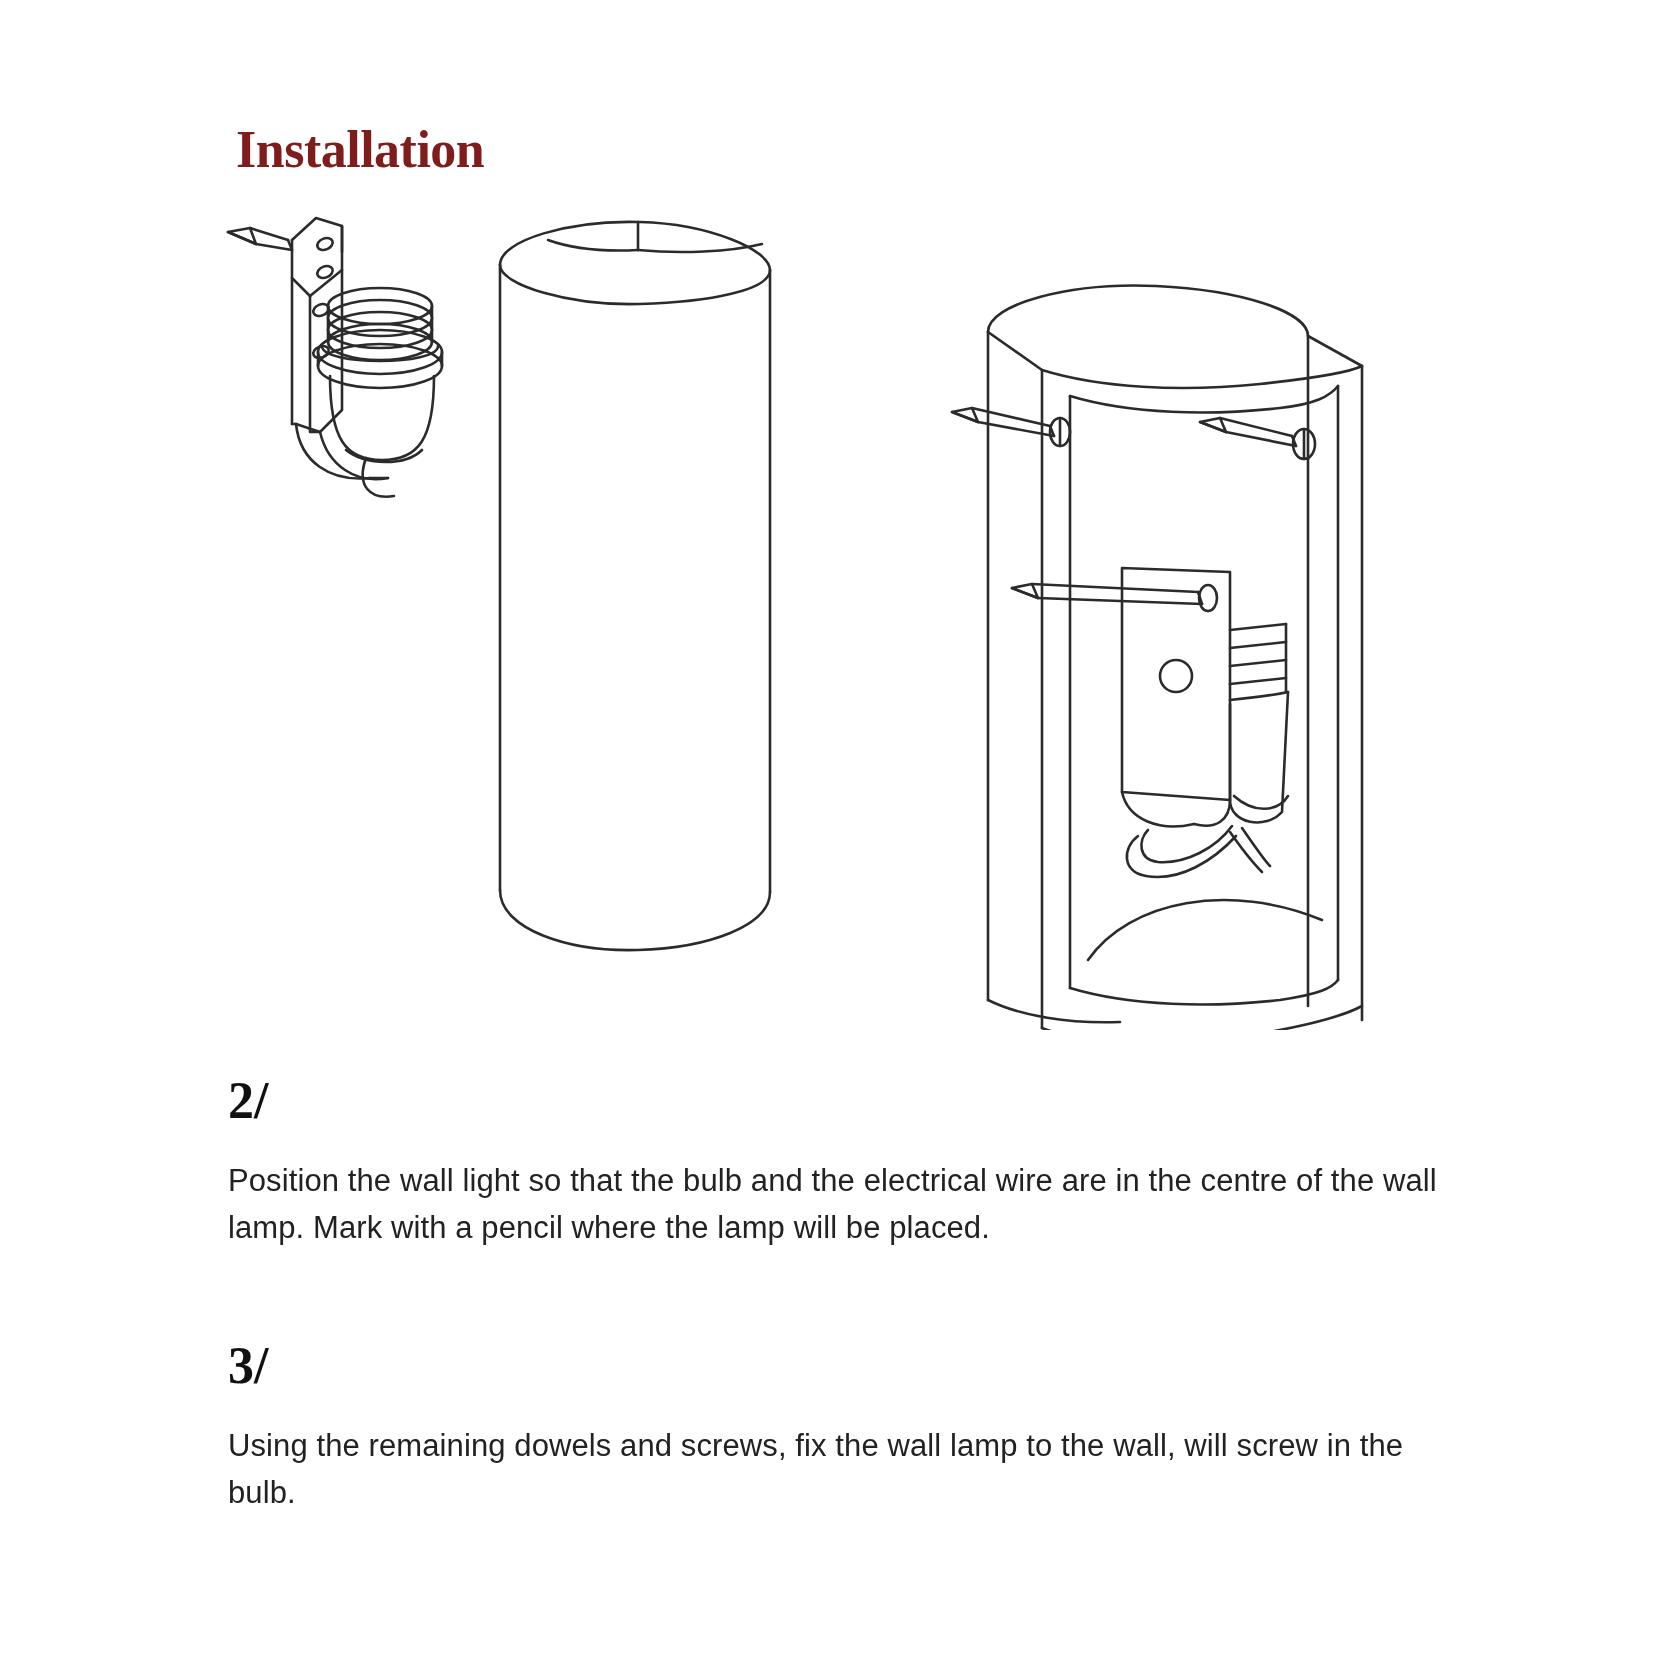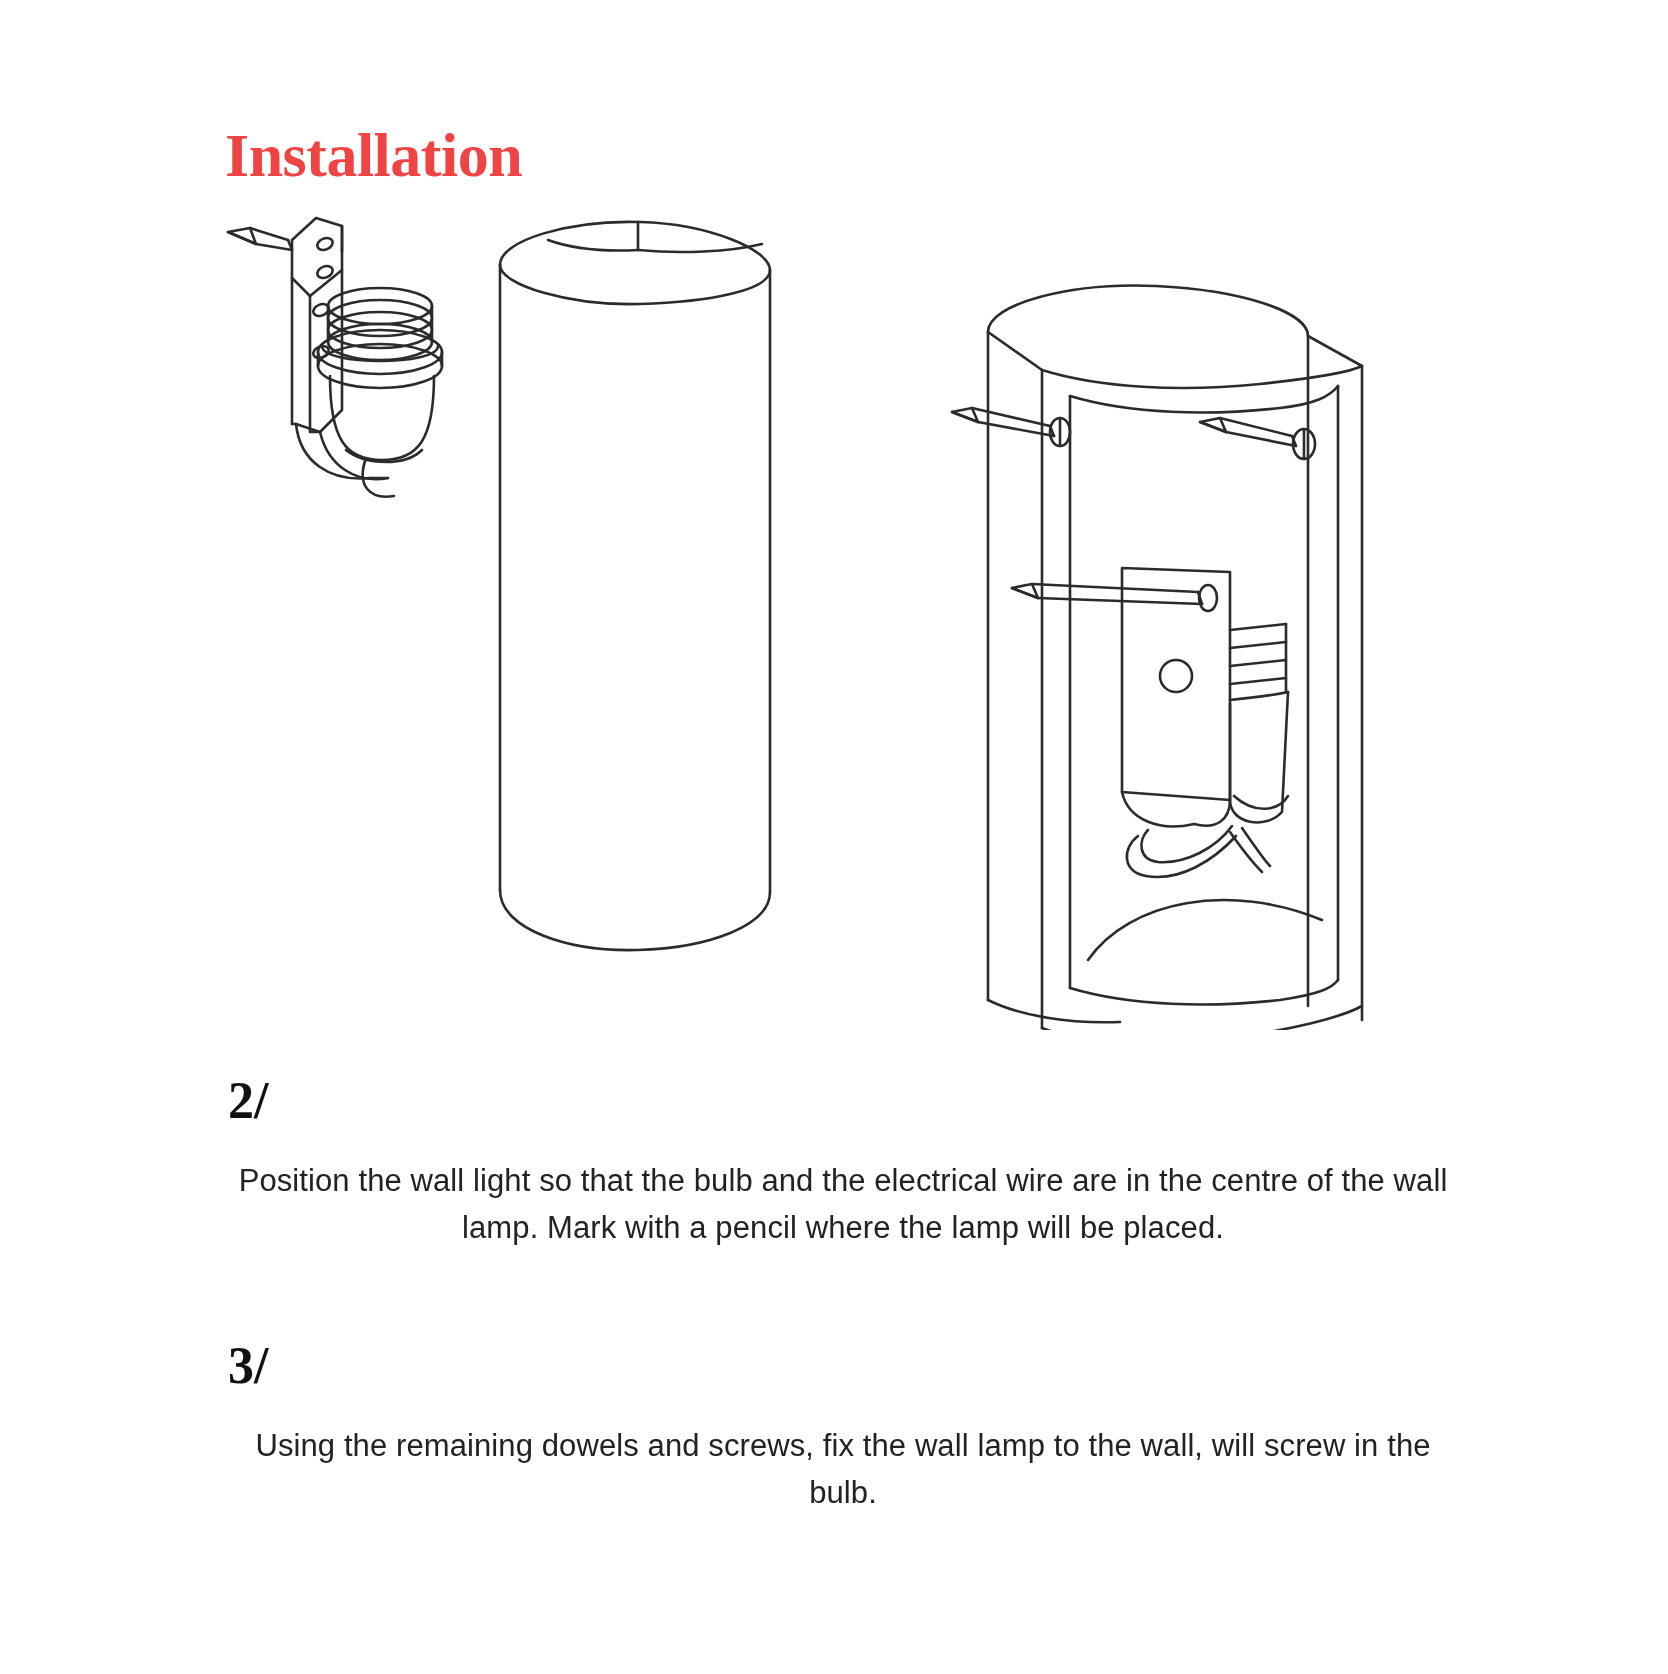--- a/index.html
+++ b/index.html
@@ -21,13 +21,13 @@
   }
   .title {
     position: absolute;
-    left: 225px;
+    left: 236px;
     top: 120px;
     font-family: "Liberation Serif", serif;
-    font-size: 62px;
+    font-size: 52px;
     font-weight: 700;
     letter-spacing: -0.5px;
-    color: #ef4444;
+    color: #7f1d1d;
     margin: 0;
   }
   .figure {

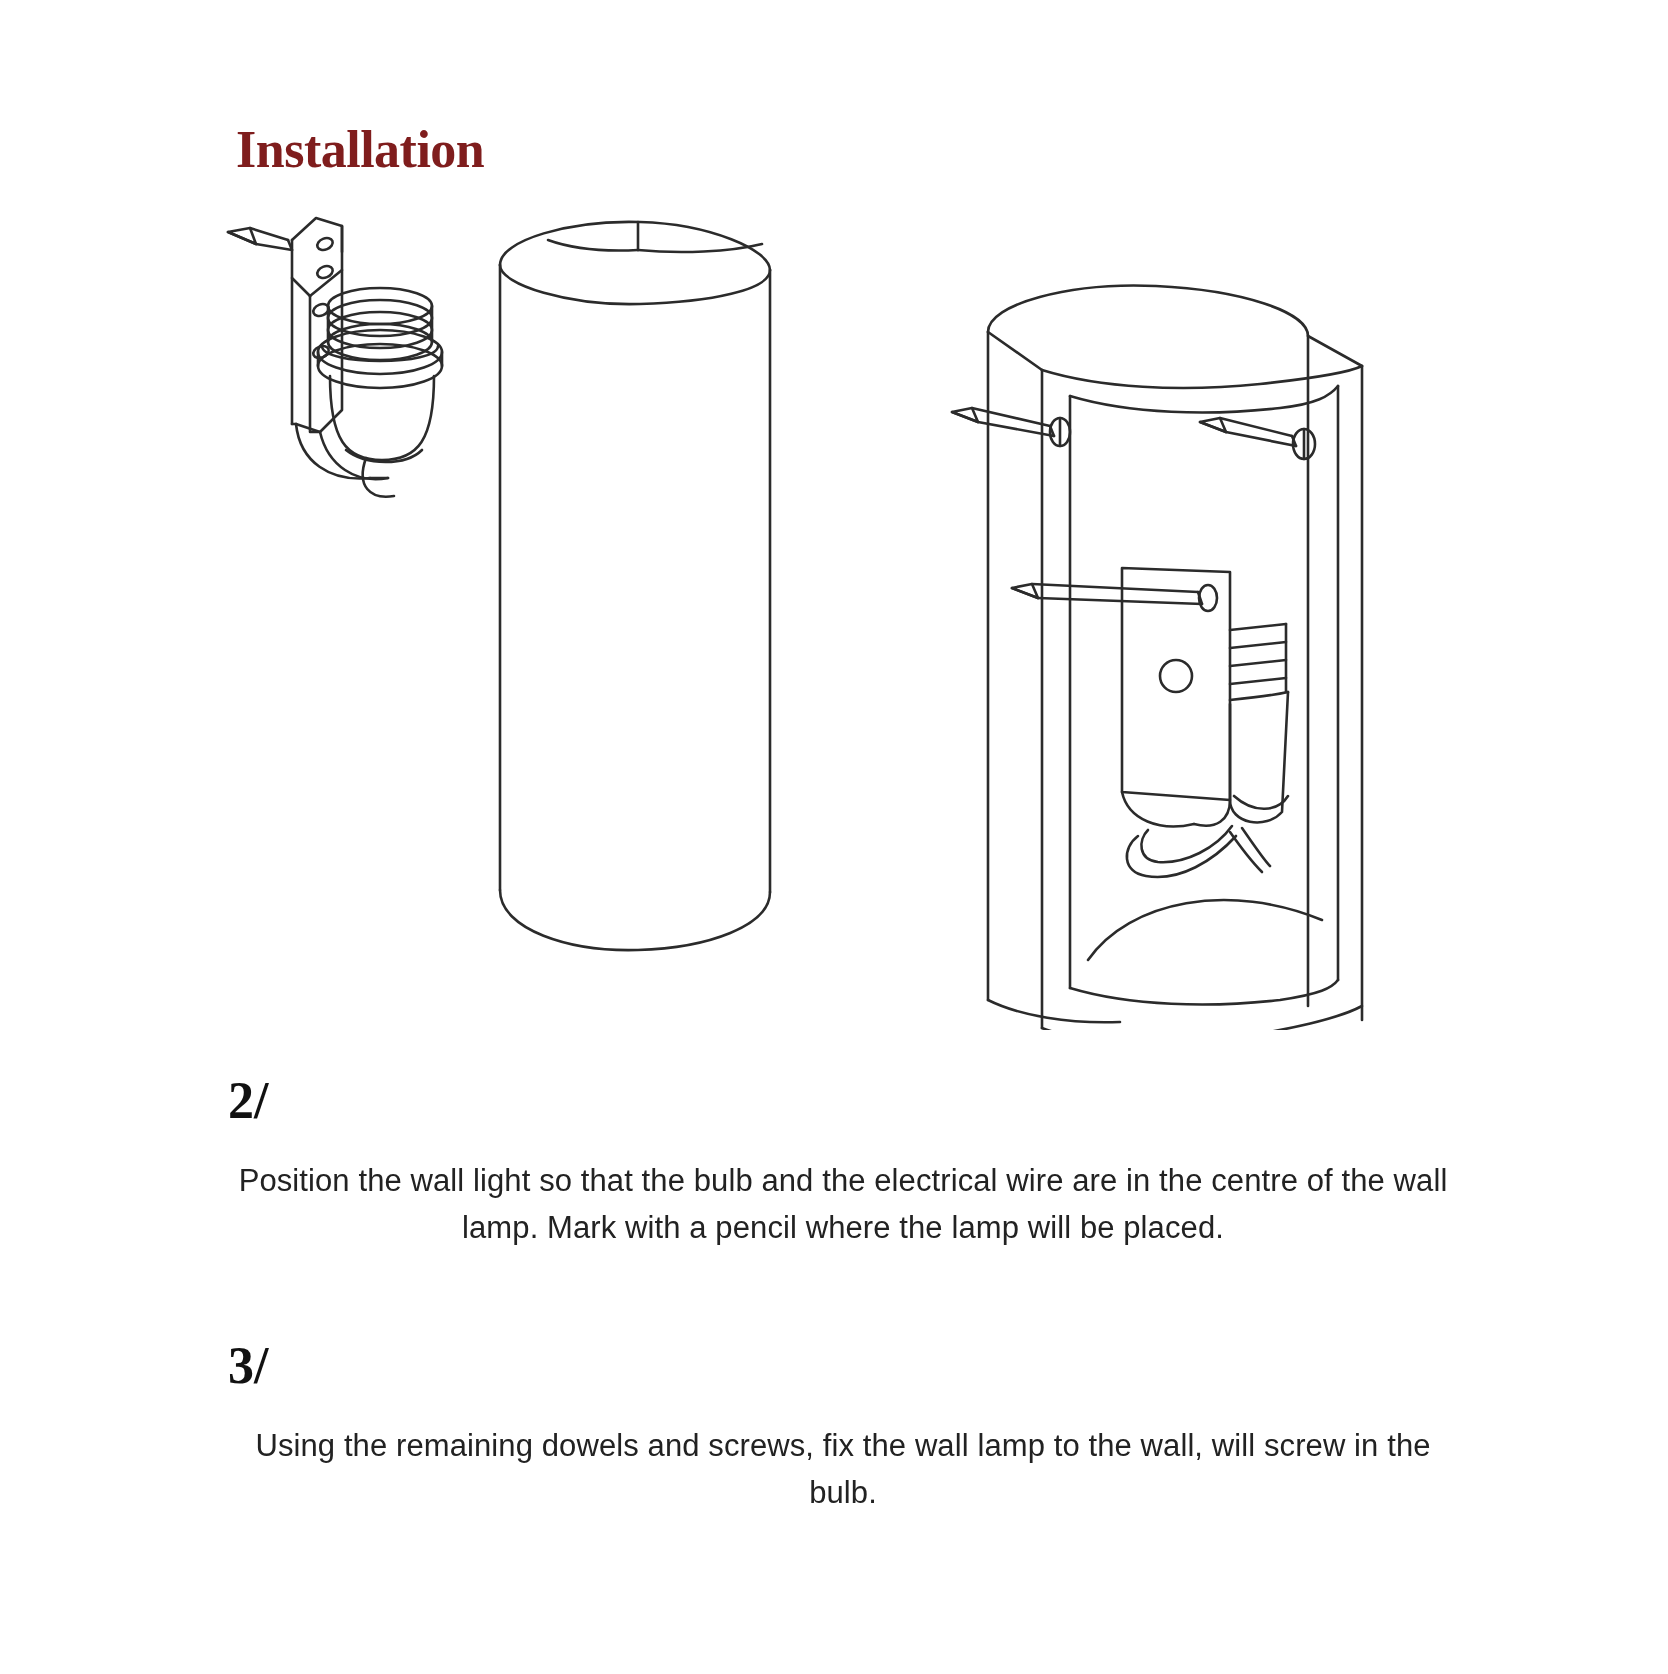--- a/index.html
+++ b/index.html
@@ -62,7 +62,6 @@
     color: #222222;
     margin: 0;
     letter-spacing: 0.1px;
-    text-align: center;
   }
   #step2 { top: 1075px; }
   #step3 { top: 1340px; }

